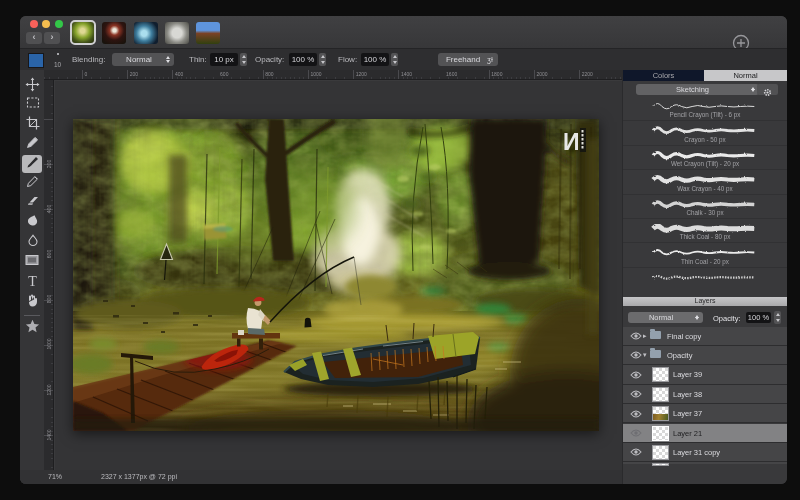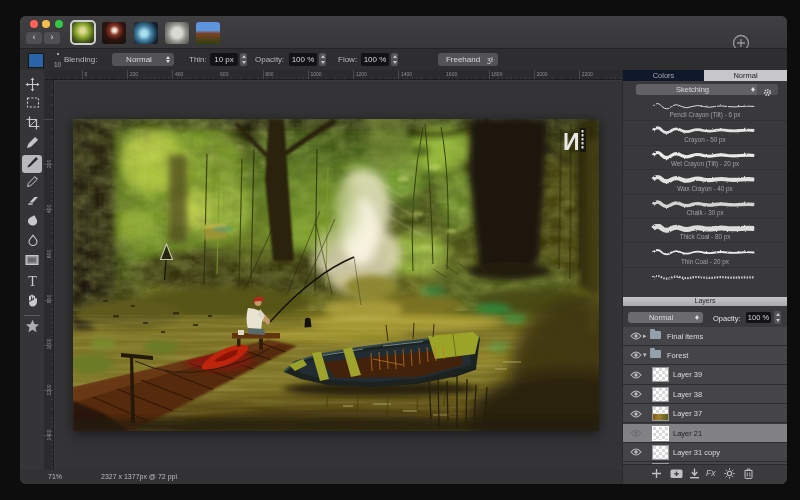--- a/index.html
+++ b/index.html
@@ -88,7 +88,7 @@
     <div class="abs" style="left:8px; top:4px; width:16px; height:15px; background:#2a64a8; border:1px solid #17171a;"></div>
     <div class="abs" style="left:37px; top:4px; width:2px; height:2px; border-radius:50%; background:#d0d0d4;"></div>
     <div class="abs" style="left:34px; top:12px; font-size:6.5px; color:#a8a8ac;">10</div>
-    <div class="tlabel" style="left:44px;text-align:right;">Blending:</div>
+    <div class="tlabel" style="left:52px;text-align:right;">Blending:</div>
     <div class="tdrop dropcaret" style="left:92px; width:62px; padding-right:8px;">Normal</div>
     <div class="tlabel" style="left:169px;">Thin:</div>
     <div class="tfield" style="left:190px; width:28px;">10 px</div>

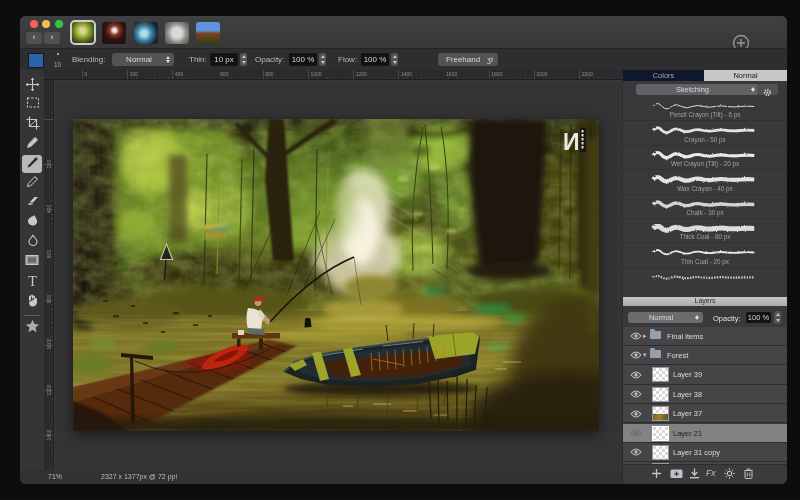--- a/index.html
+++ b/index.html
@@ -563,7 +563,7 @@
           </svg>
         <span class="chev">▸</span>
           <div class="folder"></div>
-          <span class="laylabel" style="left:44px;">Final items</span>
+          <span class="laylabel" style="left:44px;">Final copy</span>
       </div>
       <div class="layrow" style="top:275.9px;">
         <svg class="eye" width="12" height="10" viewBox="0 0 12 10">

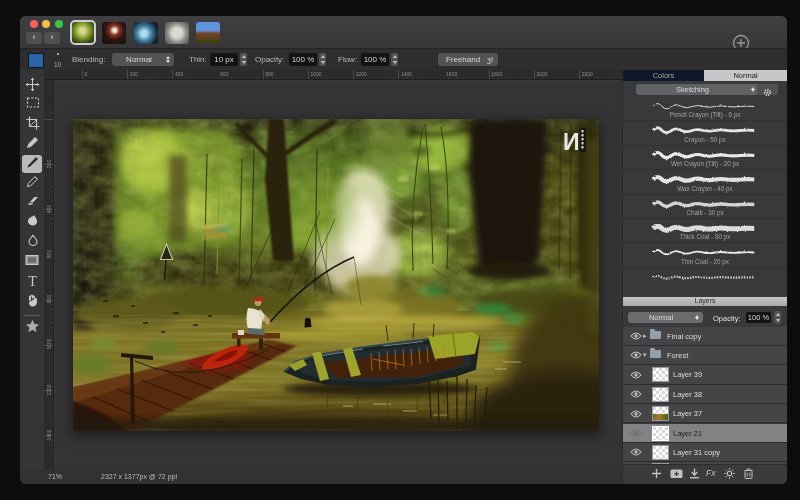--- a/index.html
+++ b/index.html
@@ -572,7 +572,7 @@
           </svg>
         <span class="chev">▾</span>
           <div class="folder"></div>
-          <span class="laylabel" style="left:44px;">Forest</span>
+          <span class="laylabel" style="left:44px;">Opacity</span>
       </div>
       <div class="layrow" style="top:295.3px;">
         <svg class="eye" width="12" height="10" viewBox="0 0 12 10">

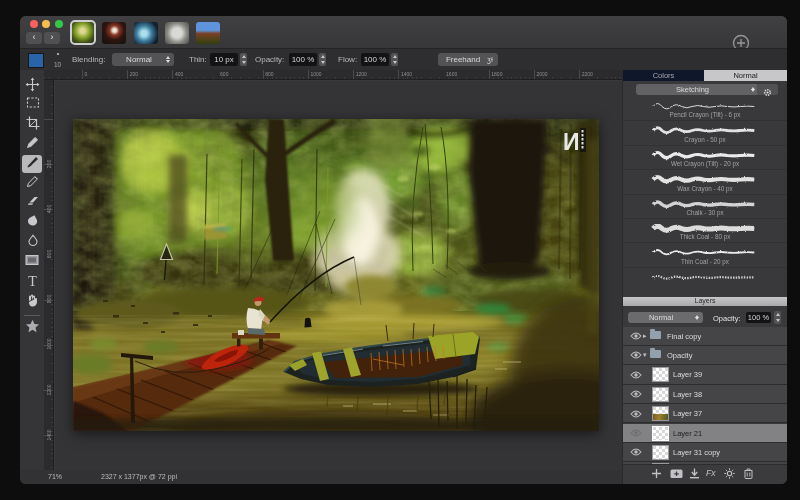--- a/index.html
+++ b/index.html
@@ -620,30 +620,6 @@
         <div class="checker" style="top:0.5px; height:3px;"></div>
       </div>
     </div>
-    <div class="abs" style="left:0; top:394px; width:164px; height:20px; background:#3b3b3d; border-top:1px solid #2c2c2e;">
-      <svg class="abs" style="left:28px; top:3px;" width="11" height="11" viewBox="0 0 11 11">
-          <path d="M5.5 1v9M1 5.5h9" stroke="#c2c2c6" stroke-width="1.3"></path>
-        </svg>
-      <svg class="abs" style="left:47px; top:3px;" width="13" height="11" viewBox="0 0 13 11">
-          <rect x="0.5" y="1.5" width="12" height="8.5" rx="1.5" fill="#c2c2c6"></rect>
-          <path d="M6.5 3.5v4.5M4.2 5.8h4.6" stroke="#3b3b3d" stroke-width="1.2"></path>
-        </svg>
-      <svg class="abs" style="left:66px; top:3px;" width="11" height="11" viewBox="0 0 11 11">
-          <path d="M5.5 0.5v6M2.8 4l2.7 3.2L8.2 4" fill="none" stroke="#c2c2c6" stroke-width="1.3"></path>
-          <path d="M1 9.7h9" stroke="#c2c2c6" stroke-width="1.4"></path>
-        </svg>
-      <div class="abs" style="left:83px; top:3px; color:#c2c2c6; font-size:8.5px; font-style:italic;">Fx</div>
-      <svg class="abs" style="left:101px; top:3px;" width="11" height="11" viewBox="0 0 11 11">
-          <circle cx="5.5" cy="5.5" r="2.2" fill="none" stroke="#c2c2c6" stroke-width="1.1"></circle>
-          <g stroke="#c2c2c6" stroke-width="1">
-            <path d="M5.5 0.3v1.6M5.5 9.1v1.6M0.3 5.5h1.6M9.1 5.5h1.6M1.8 1.8l1.1 1.1M8.1 8.1l1.1 1.1M1.8 9.2l1.1-1.1M8.1 2.9l1.1-1.1"></path>
-          </g>
-        </svg>
-      <svg class="abs" style="left:121px; top:3px;" width="9" height="11" viewBox="0 0 9 11">
-          <rect x="1" y="2.5" width="7" height="8" rx="1" fill="none" stroke="#c2c2c6" stroke-width="1"></rect>
-          <path d="M0.5 2.5h8M3 2.2V1h3v1.2M3.2 4.5v4M5.8 4.5v4" stroke="#c2c2c6" stroke-width="0.9" fill="none"></path>
-        </svg>
-    </div>
   </div>
 </div>
 

